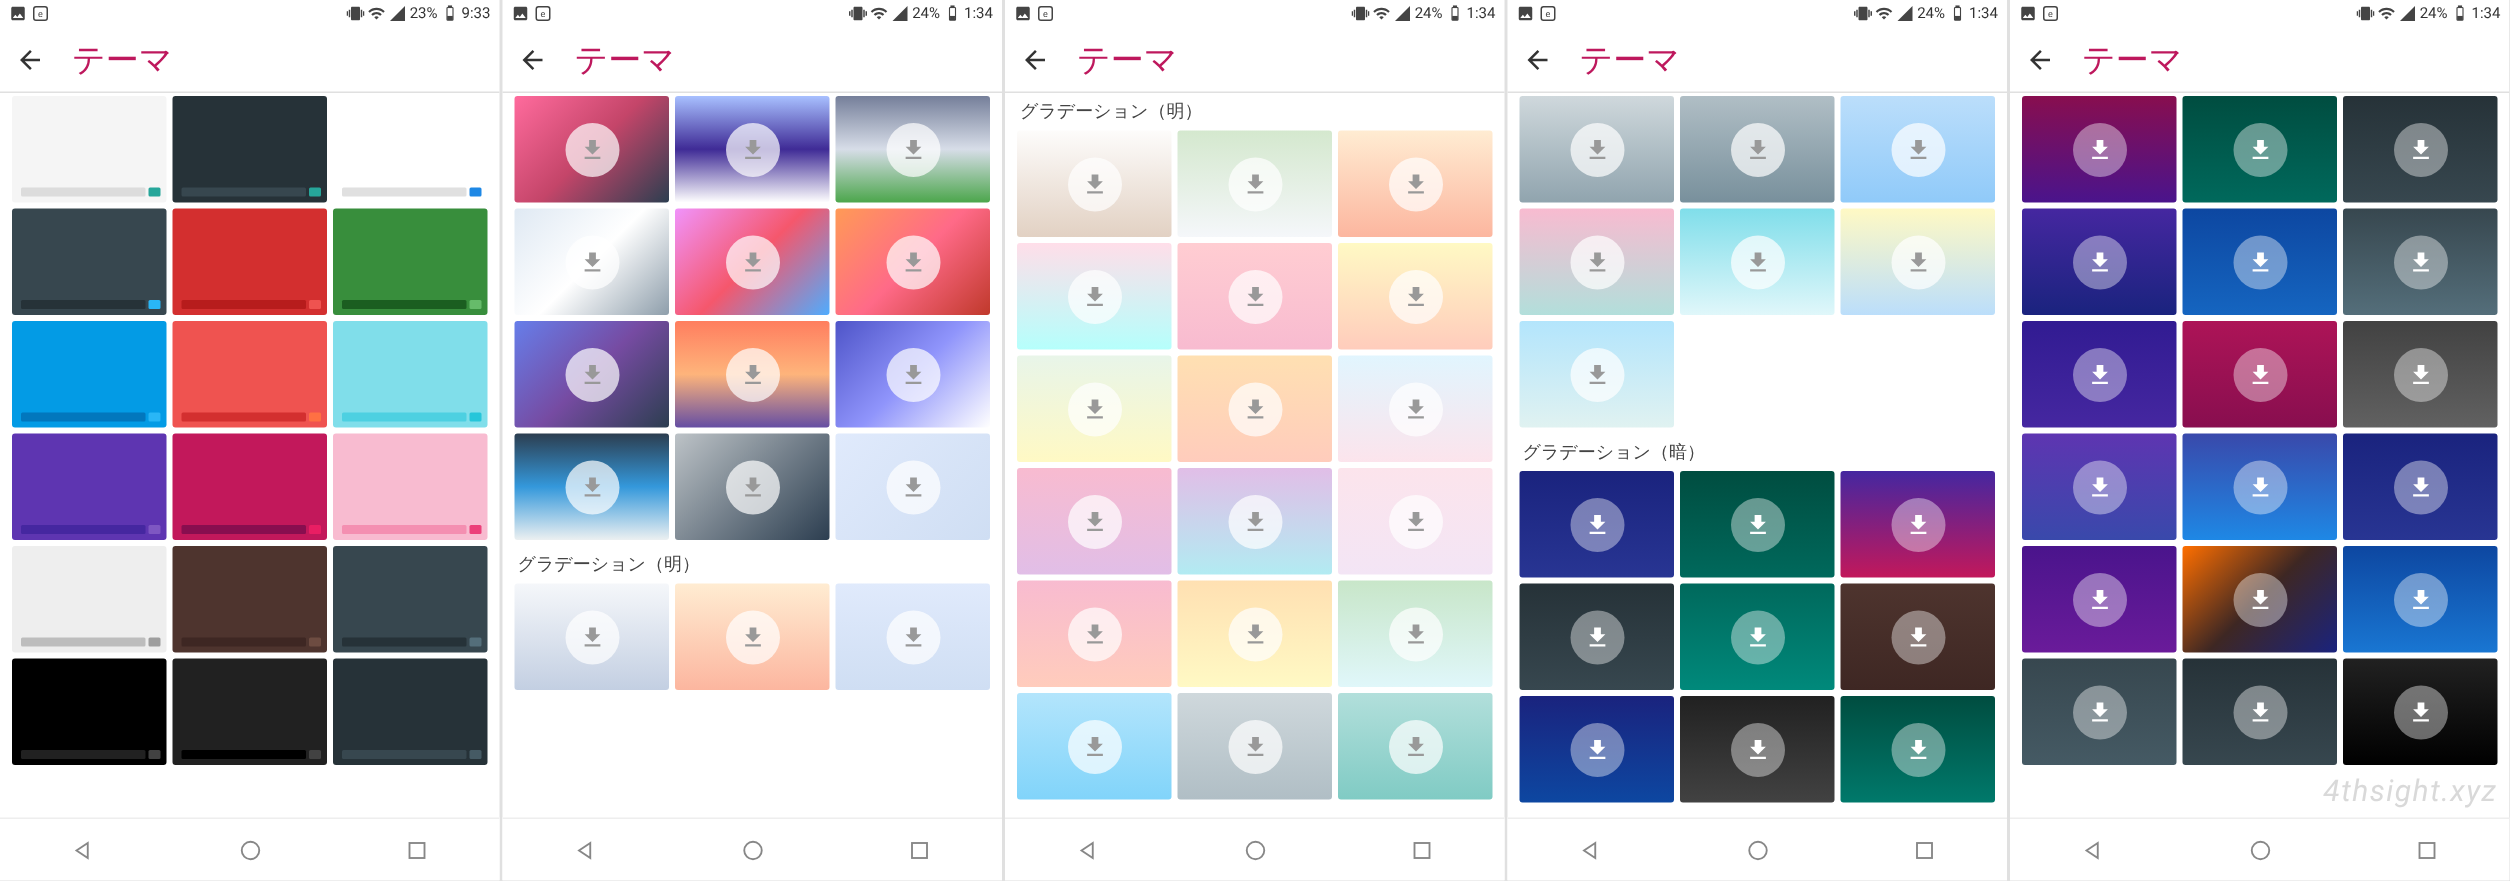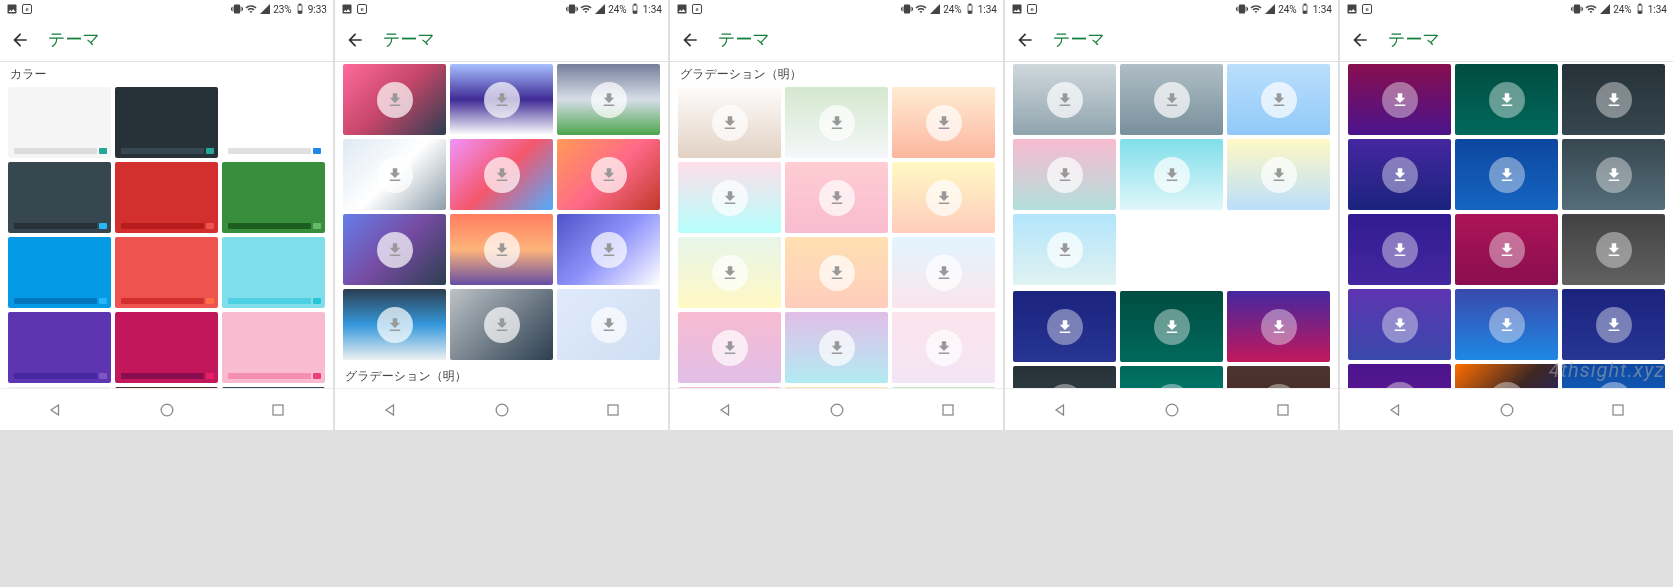--- a/index.html
+++ b/index.html
@@ -13,7 +13,7 @@
 }
 .phone {
   width: 333px;
-  height: 430px;
+  height: 587px;
   background: #fff;
   display: flex;
   flex-direction: column;

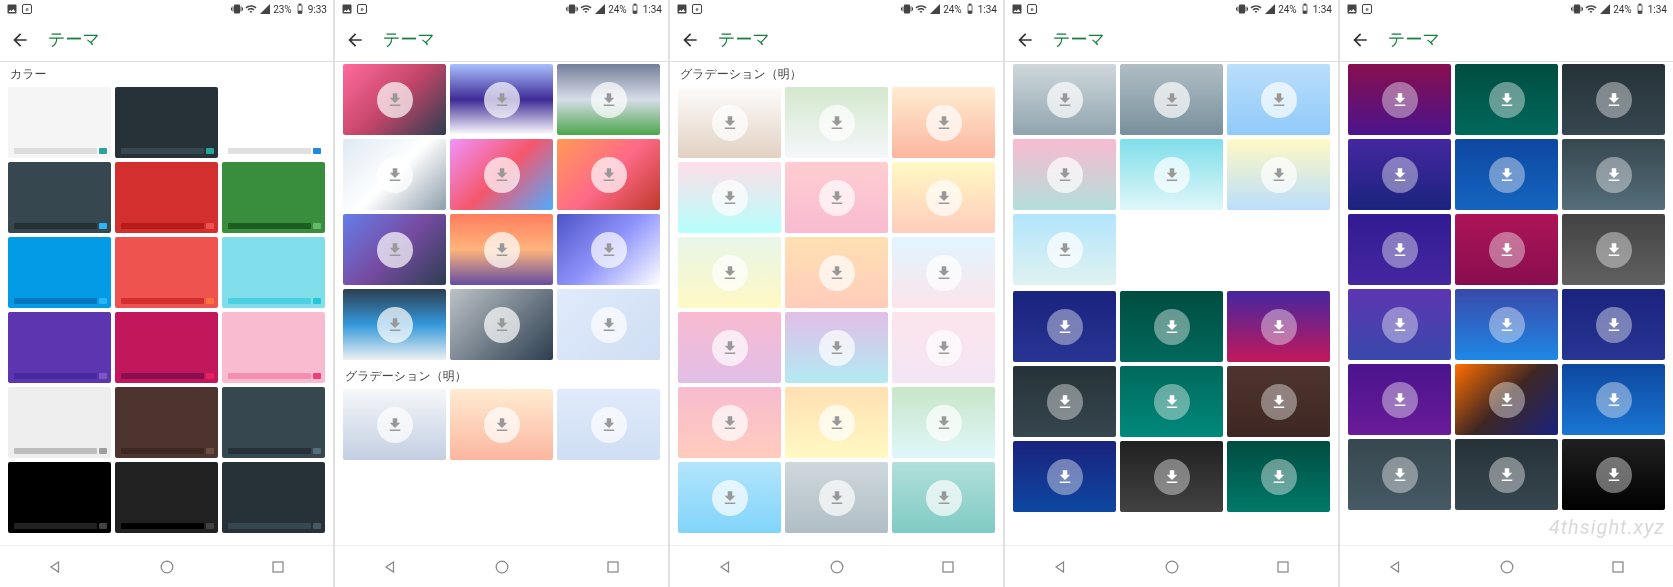--- a/index.html
+++ b/index.html
@@ -40,7 +40,7 @@
   border-bottom: 1px solid #e0e0e0;
 }
 .back-arrow { width: 20px; height: 20px; cursor: pointer; }
-.header-title { font-size: 17px; color: #15803d; }
+.header-title { font-size: 22px; color: #be185d; }
 .content { flex: 1; overflow-y: hidden; padding: 0 4px; }
 .section-label { font-size: 12px; color: #444; padding: 4px 6px 2px; }
 .grid {

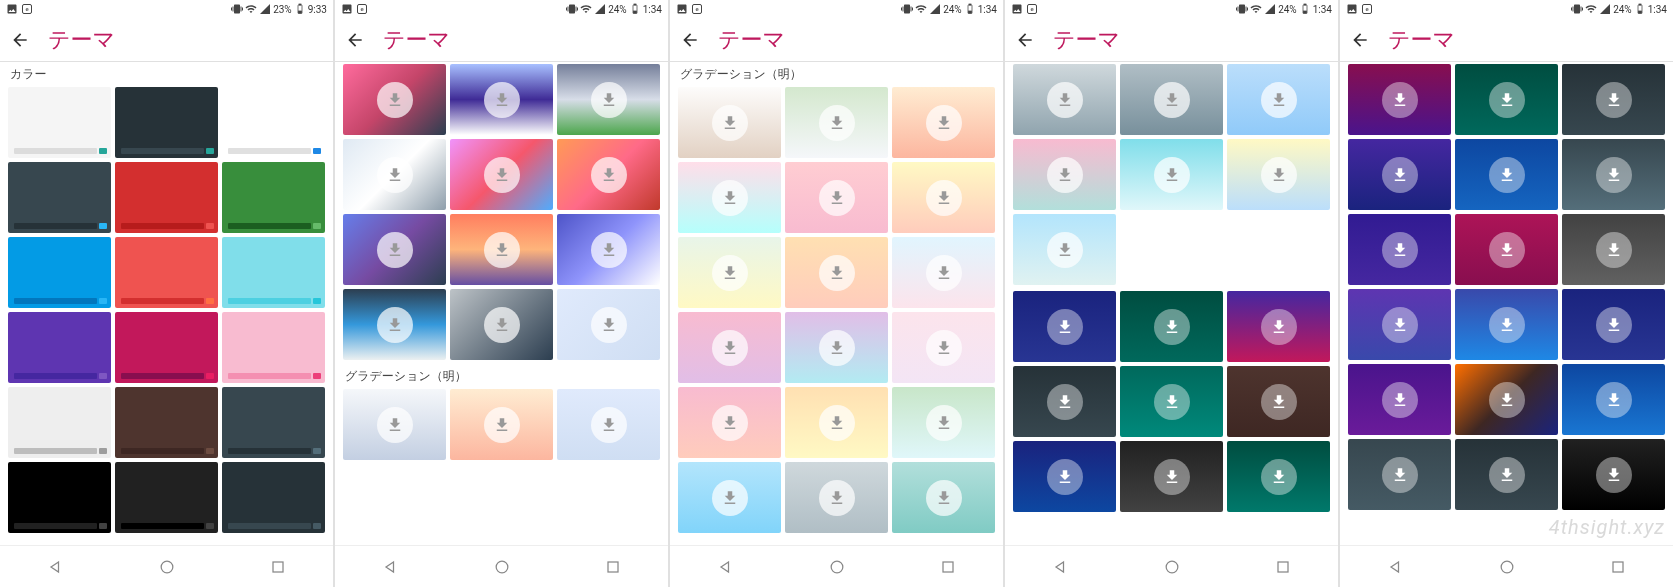--- a/index.html
+++ b/index.html
@@ -157,7 +157,6 @@
     <span class="header-title">テーマ</span>
     </div>
     <div class="content">
-      <div class="section-label">カラー</div>
       <div class="grid">
         <div class="tile" style="background: rgb(245, 245, 245);">
           <div class="tile-bar" style="background: rgb(220, 220, 220);"></div>

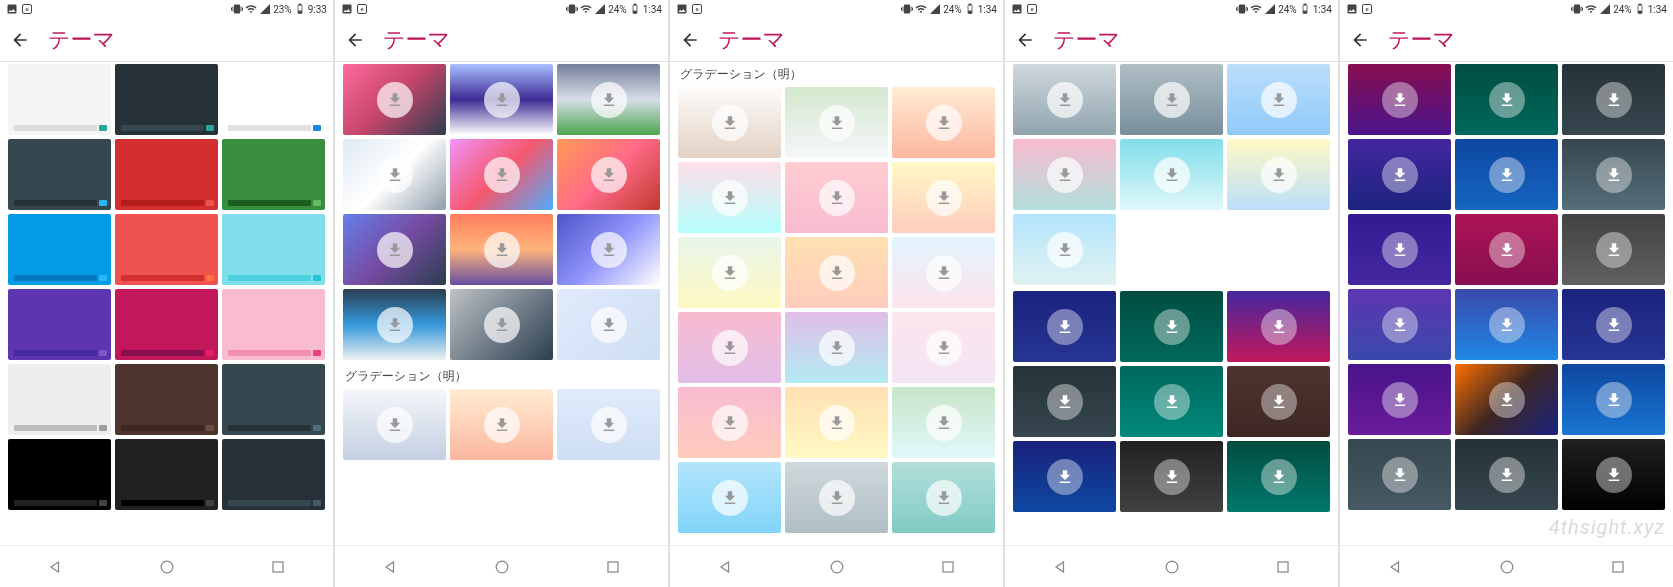--- a/index.html
+++ b/index.html
@@ -707,6 +707,7 @@
           </div>
         </div>
       </div>
+      <div class="section-label">グラデーション（暗）</div>
       <div class="grid">
         <div class="tile" style="background: linear-gradient(rgb(26, 35, 126), rgb(40, 53, 147));">
           <div class="dl-overlay dark">

